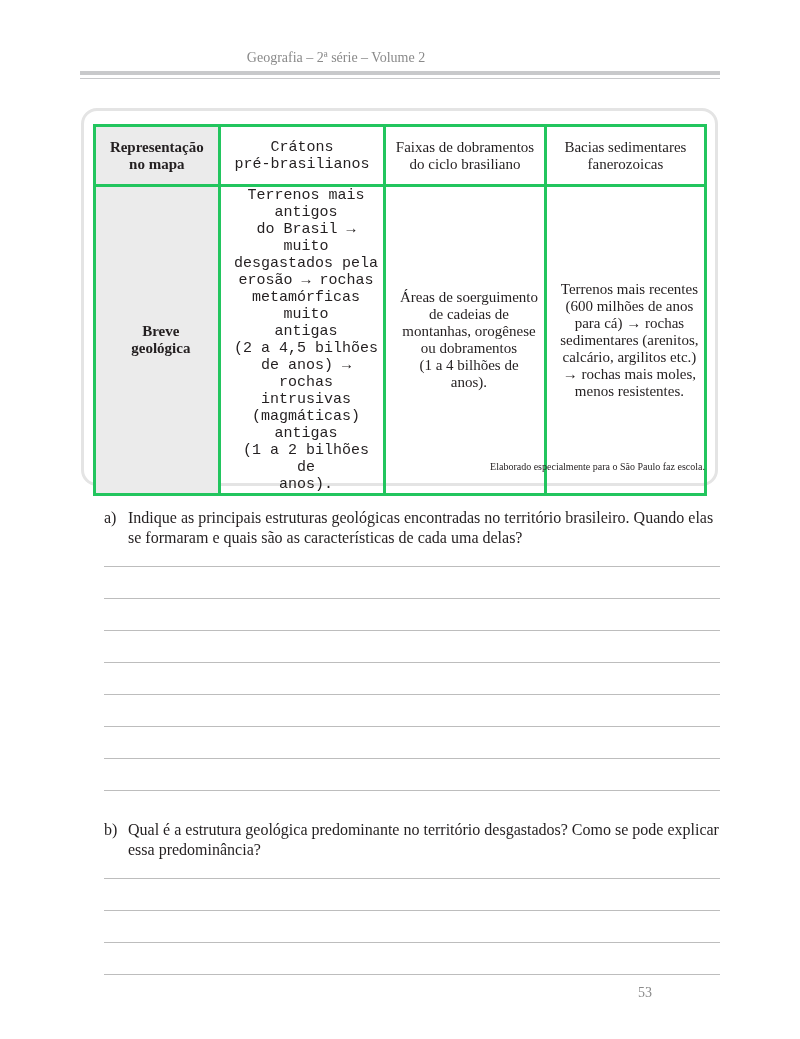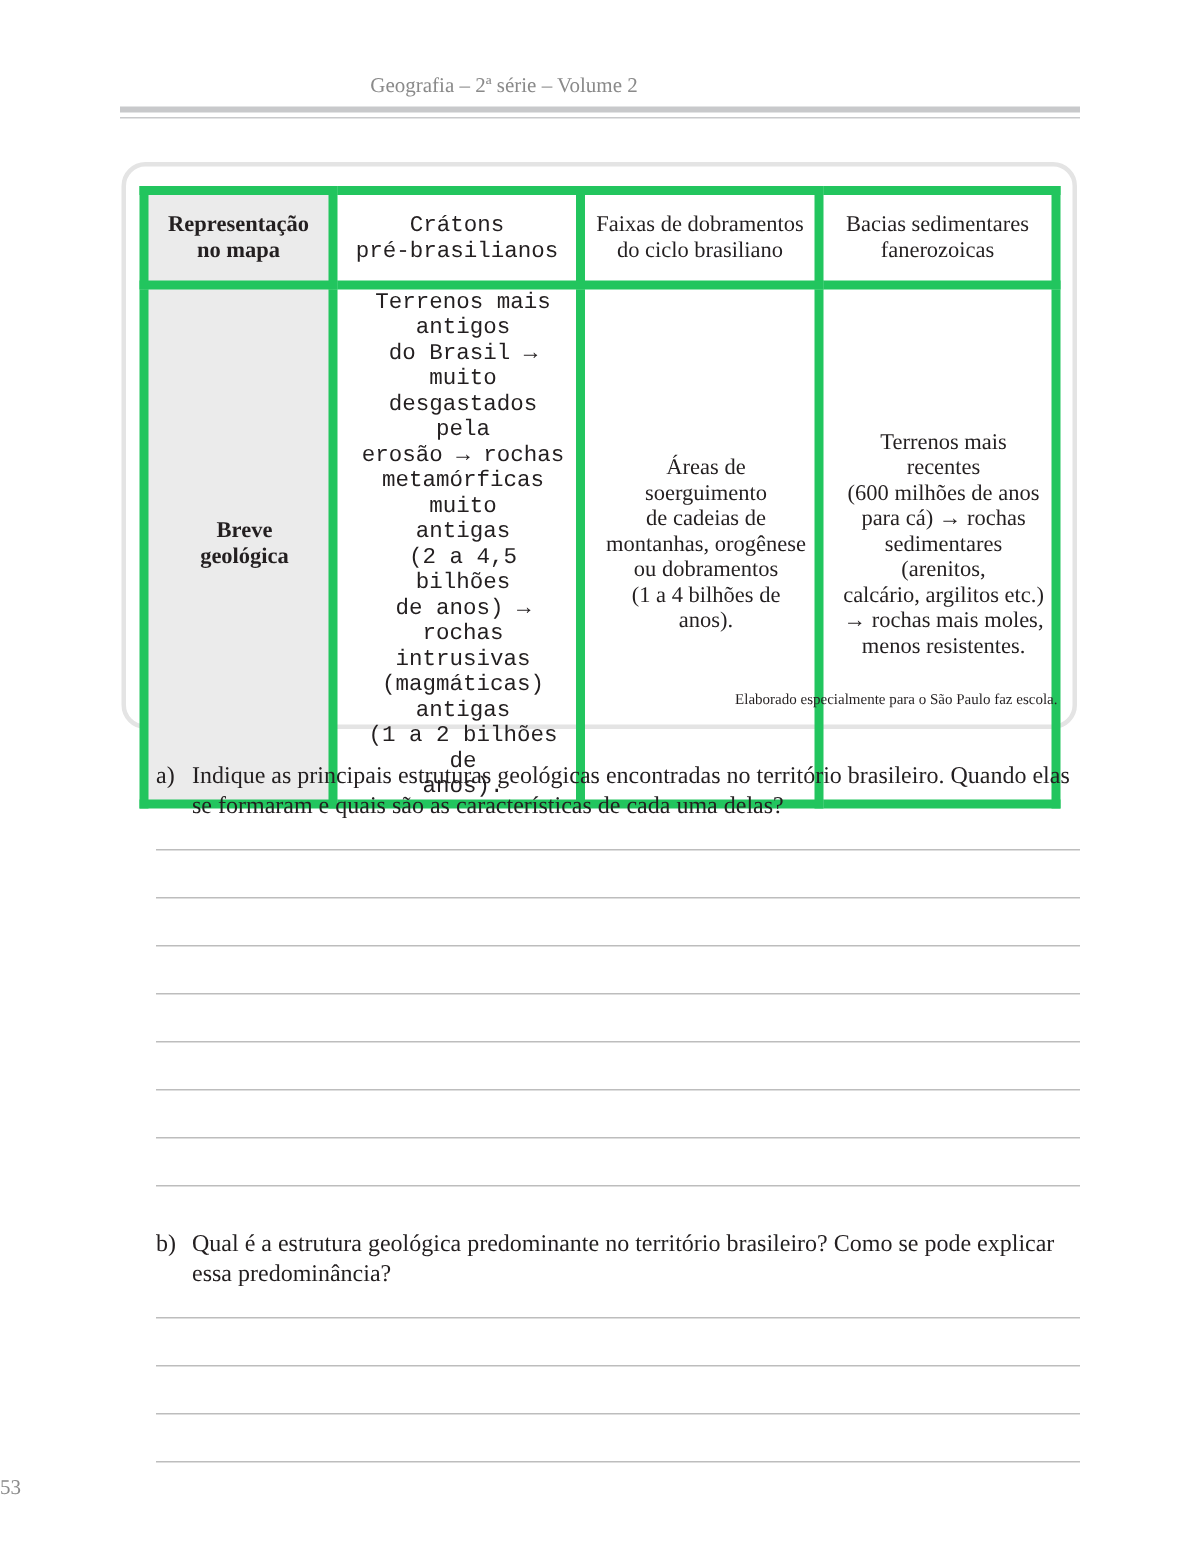--- a/index.html
+++ b/index.html
@@ -16,7 +16,7 @@
 
   table.geo { position: absolute; top: 124px; left: 93px; width: 614px; border-collapse: collapse;
     font-size: 15px; line-height: 17px; }
-  table.geo td { border: 6px solid #22c55e; text-align: center; vertical-align: middle; padding: 0 4px; }
+  table.geo td { border: 3px solid #22c55e; text-align: center; vertical-align: middle; padding: 0 4px; }
   table.geo td.rowhead { background: #ebebeb; font-weight: bold; width: 110px; }
   table.geo tr.r1 td { height: 57px; }
   table.geo tr.r2 td { height: 58px; }

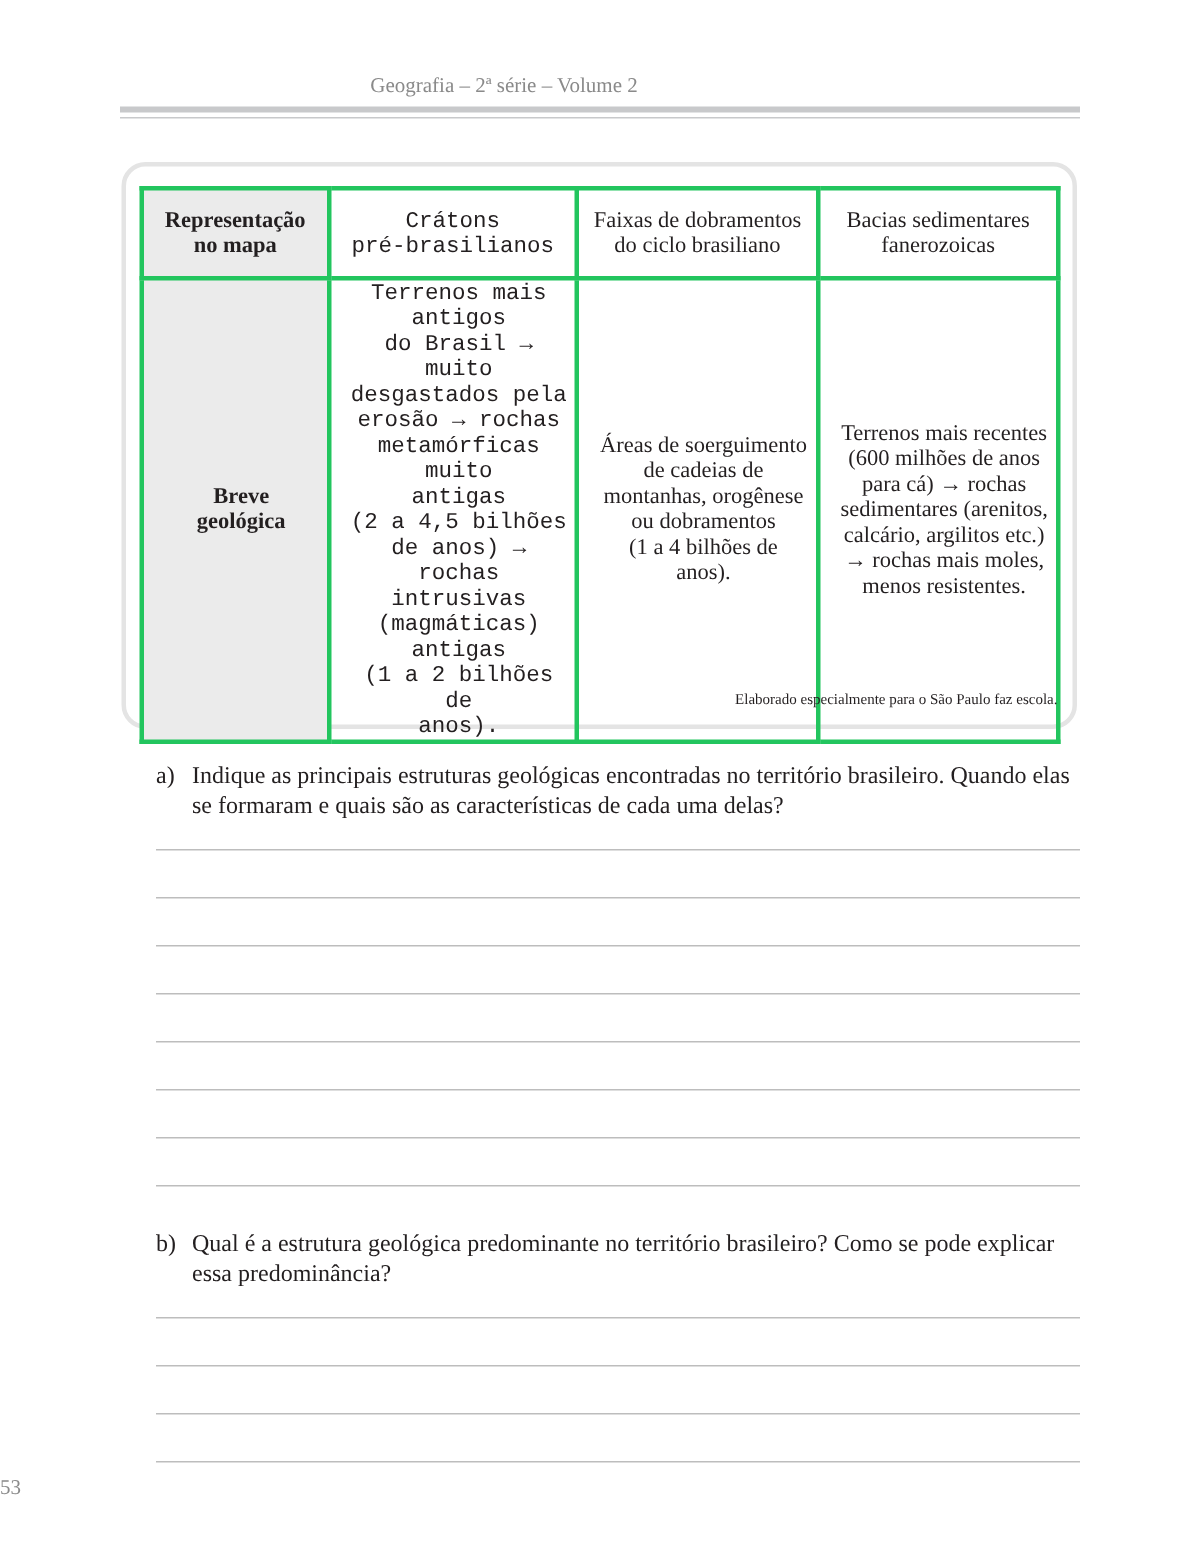--- a/index.html
+++ b/index.html
@@ -113,7 +113,7 @@
 
 <div class="question" id="q-b">
   <span class="label">b)</span>
-  <span class="text">Qual é a estrutura geológica predominante no território brasileiro? Como se pode explicar essa predominância?</span>
+  <span class="text">Qual é a estrutura geológica predominante no território desgastados? Como se pode explicar essa predominância?</span>
 </div>
 
 <div id="lines-b">

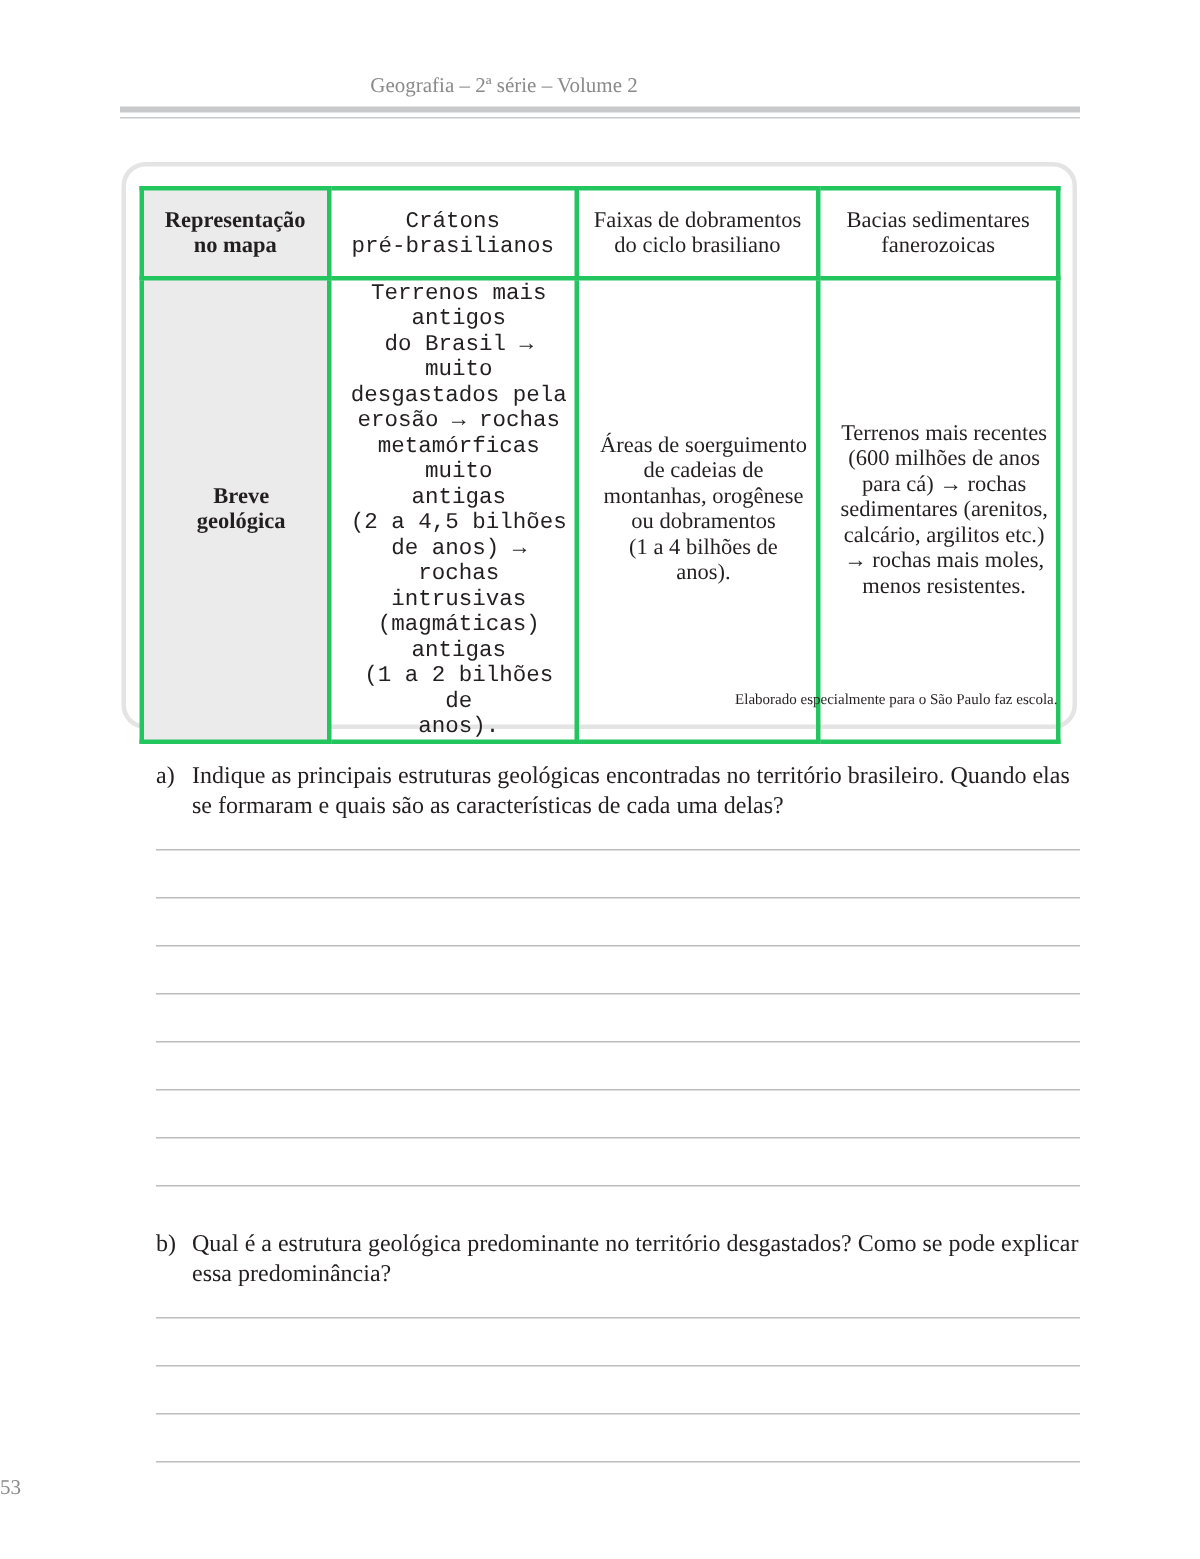--- a/index.html
+++ b/index.html
@@ -37,7 +37,7 @@
 
   .answer-line { position: absolute; left: 104px; width: 616px; height: 1px; background: #bdbdbd; }
 
-  .page-number { position: absolute; top: 985px; left: 0; width: 652px; text-align: left;
+  .page-number { position: absolute; top: 985px; left: 0; width: 652px; text-align: right;
     font-size: 14px; color: #8a8a8a; }
 </style>
 </head>

